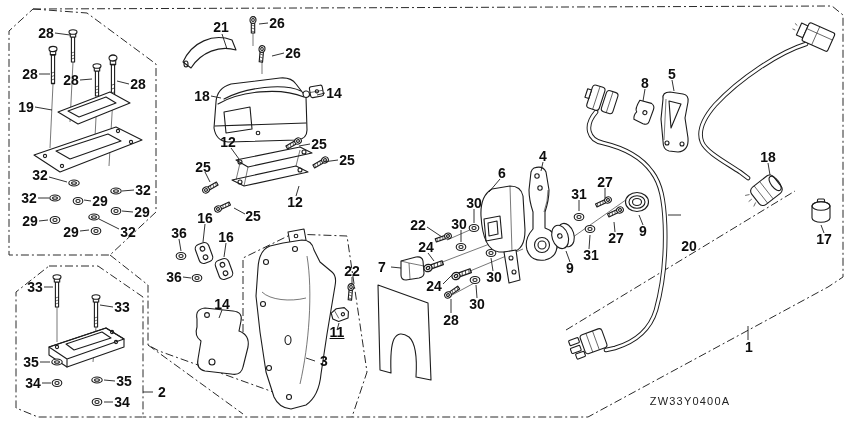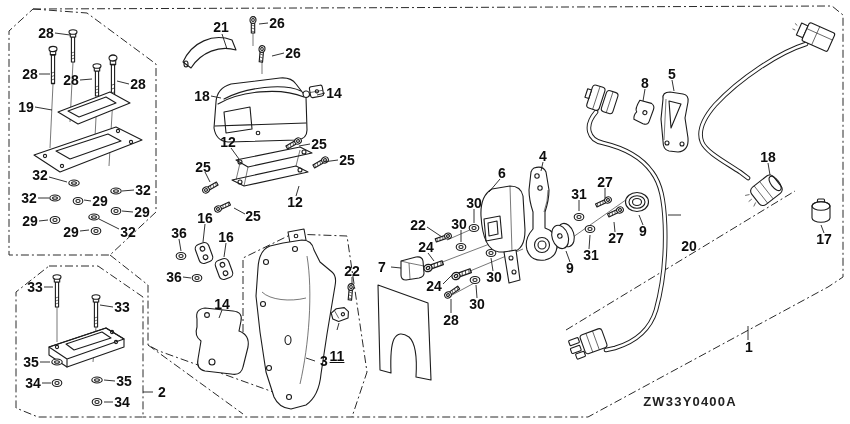--- a/index.html
+++ b/index.html
@@ -314,7 +314,7 @@
       <div class="co" style="left: 174px; top: 277px;">36</div>
       <div class="co" style="left: 222px; top: 304px;">14</div>
       <div class="co" style="left: 324px; top: 361px;">3</div>
-      <div class="co" style="left: 337px; top: 356px; text-decoration: underline;">11</div>
+      <div class="co" style="left: 337px; top: 332px; text-decoration: underline;">11</div>
       <div class="co" style="left: 352px; top: 271px;">22</div>
       <div class="co" style="left: 418px; top: 225px;">22</div>
       <div class="co" style="left: 382px; top: 267px;">7</div>

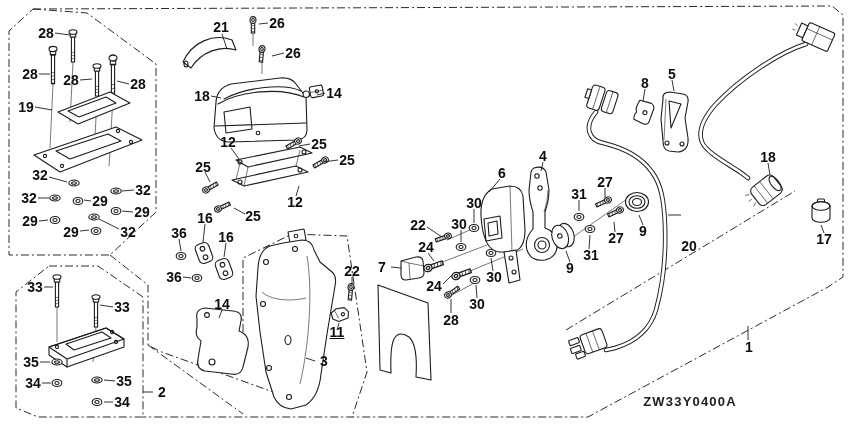--- a/index.html
+++ b/index.html
@@ -15,8 +15,8 @@
   .cableIn{stroke:#fff;stroke-width:2.7;fill:none;stroke-linecap:round;}
   .co{position:absolute;transform:translate(-50%,-50%);font-weight:bold;font-size:14px;
       color:#0d0d0d;letter-spacing:0;line-height:1;white-space:nowrap;}
-  .fig-code{position:absolute;transform:translate(-50%,-50%);font-size:13px;color:#222;
-      letter-spacing:1.2px;font-weight:bold;}
+  .fig-code{position:absolute;transform:translate(-50%,-50%);font-size:11px;color:#222;
+      letter-spacing:1.2px;font-weight:normal;}
 </style>
 </head>
 <body>

